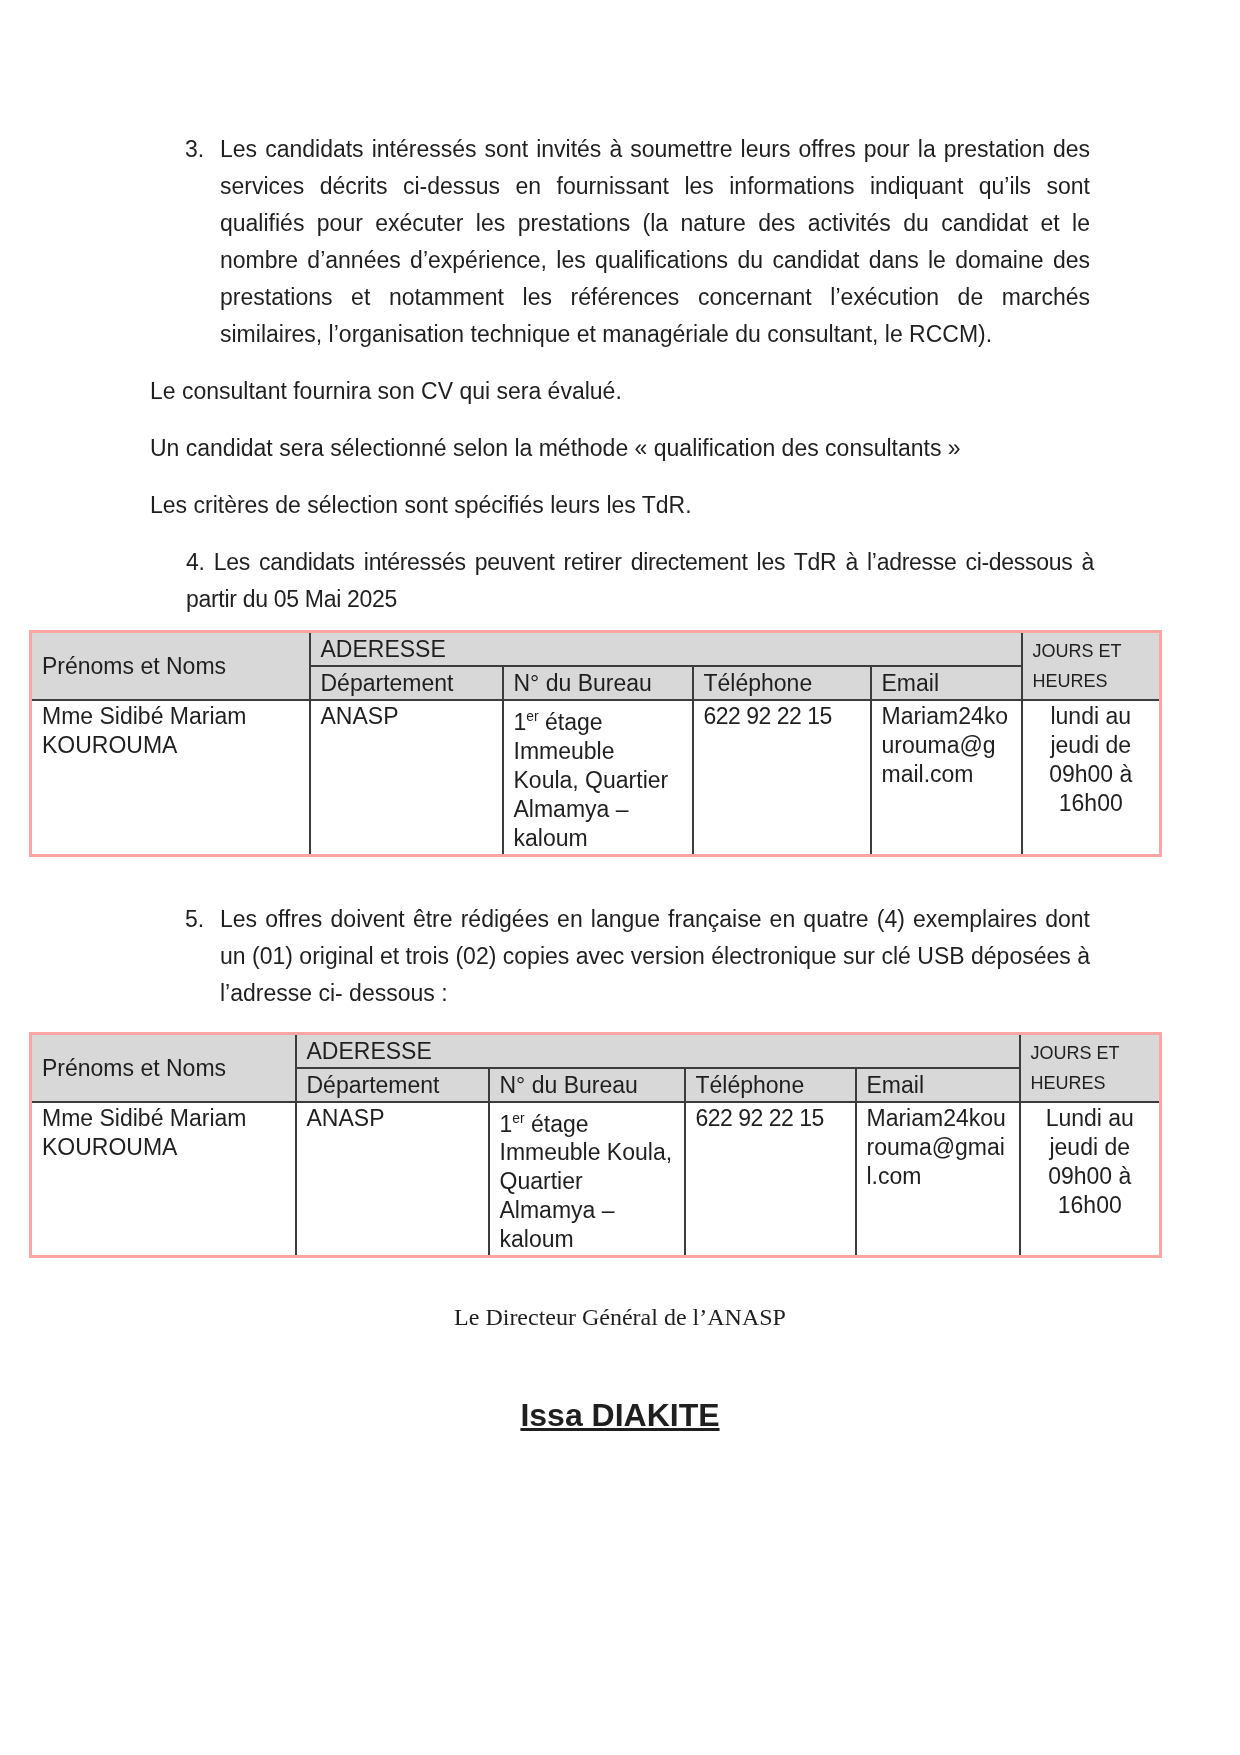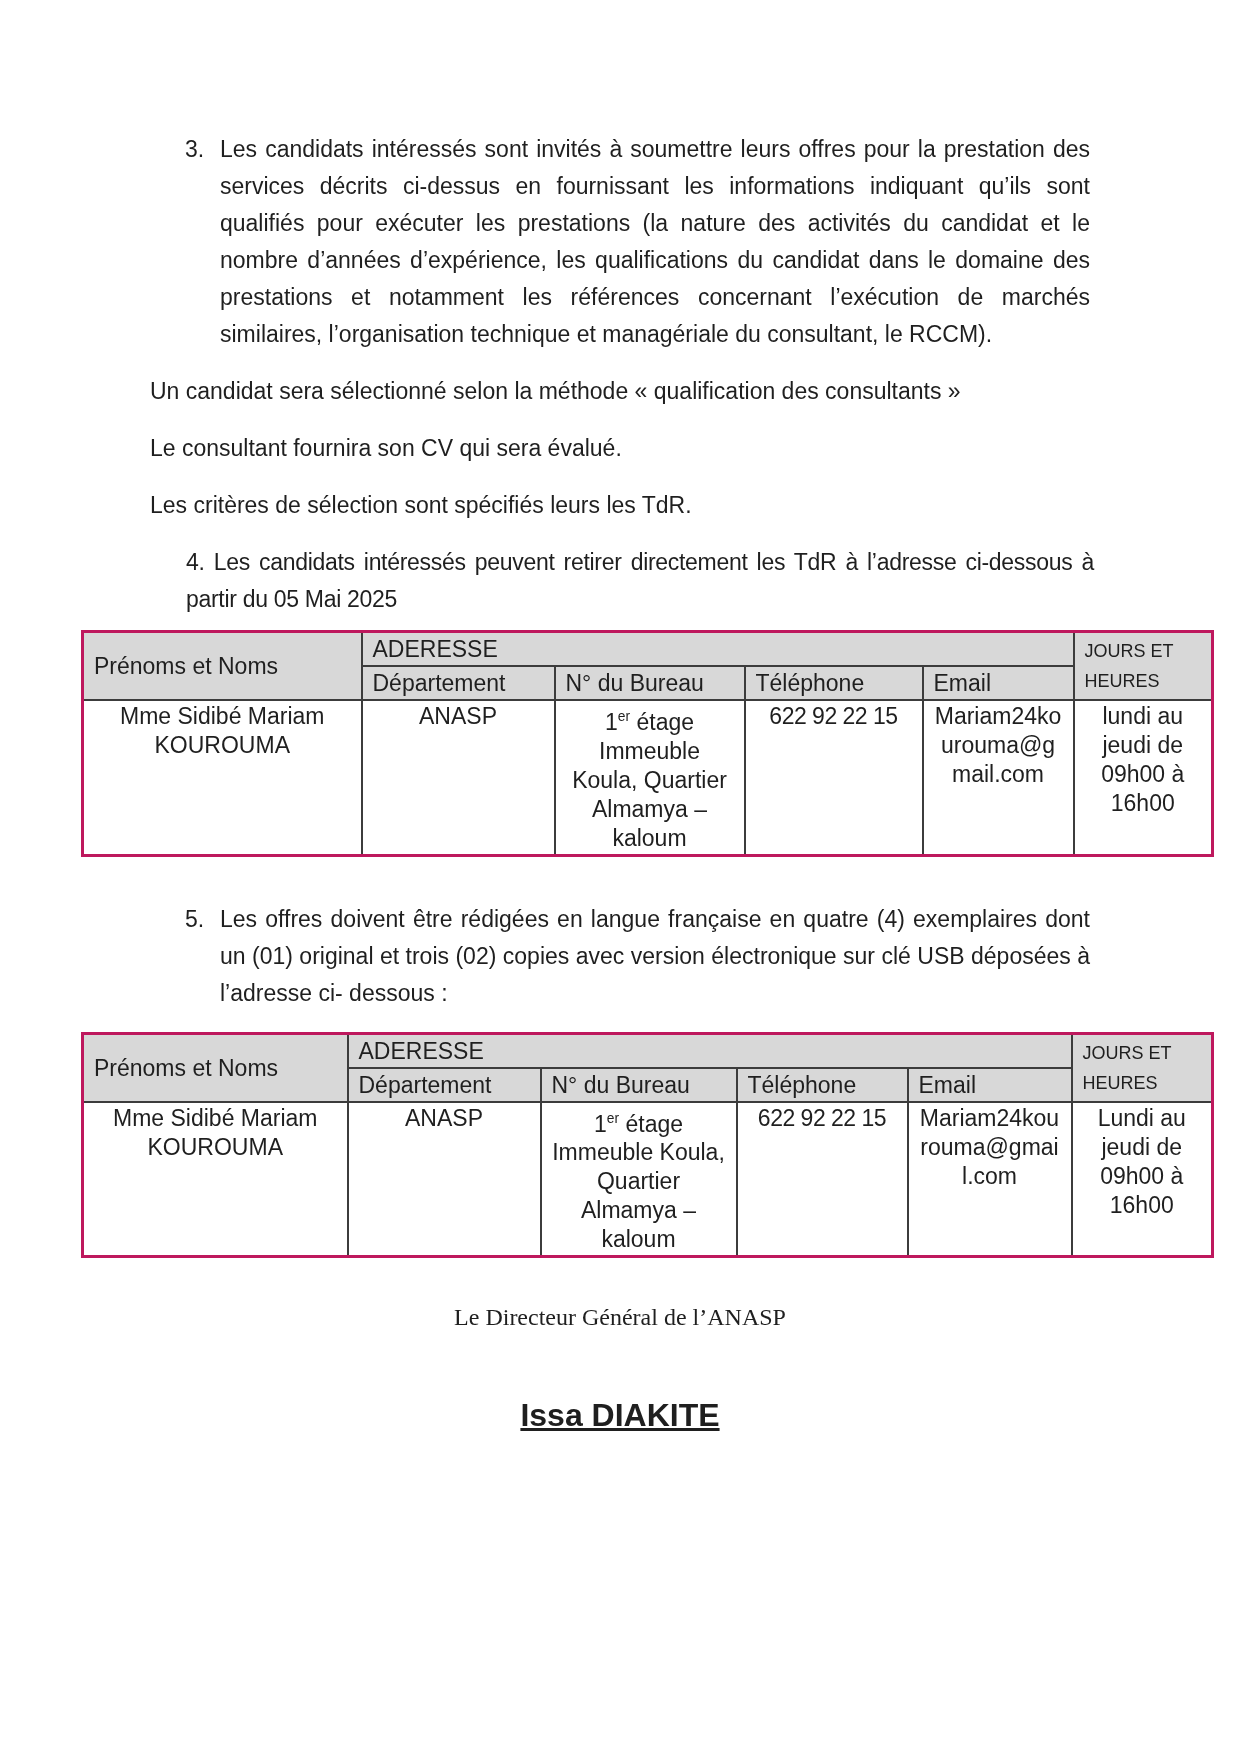--- a/index.html
+++ b/index.html
@@ -70,9 +70,9 @@
     <div class="list-body">Les candidats intéressés sont invités à soumettre leurs offres pour la prestation des services décrits ci-dessus en fournissant les informations indiquant qu’ils sont qualifiés pour exécuter les prestations (la nature des activités du candidat et le nombre d’années d’expérience, les qualifications du candidat dans le domaine des prestations et notamment les références concernant l’exécution de marchés similaires, l’organisation technique et managériale du consultant, le RCCM).</div>
   </div>
 
+  <div class="body-text para">Le consultant fournira son CV qui sera évalué.</div>
+
   <div class="body-text para justify">Un candidat sera sélectionné selon la méthode « qualification des consultants »</div>
-
-  <div class="body-text para">Le consultant fournira son CV qui sera évalué.</div>
 
   <div class="body-text para">Les critères de sélection sont spécifiés leurs les TdR.</div>
 

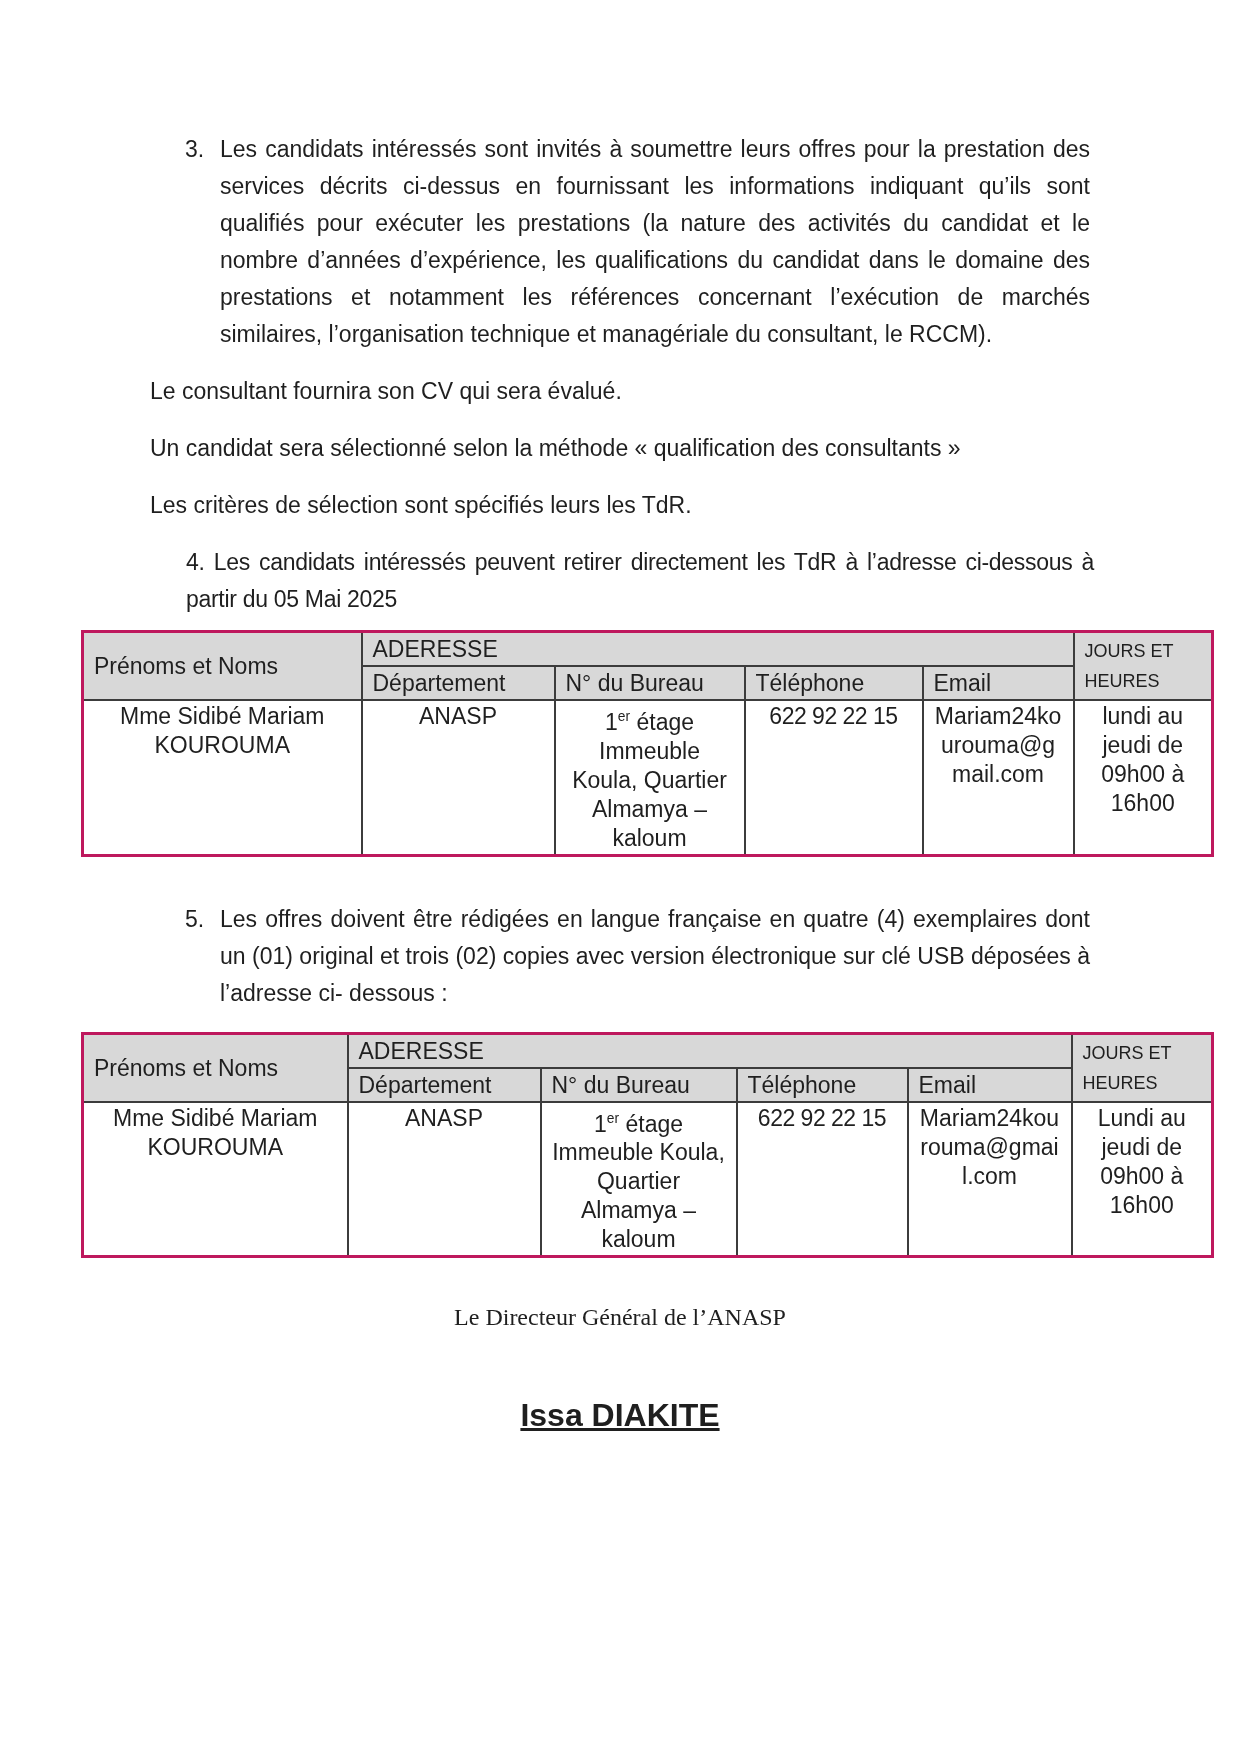--- a/index.html
+++ b/index.html
@@ -26,8 +26,8 @@
     border-collapse:collapse;
     table-layout:fixed;
     width:1130px;
-    margin-left:81px;
-    border:3px solid #be185d;
+    margin-left:29px;
+    border:3px solid #fca5a5;
     font-size:23px;
   }
   .doc-table th,.doc-table td{

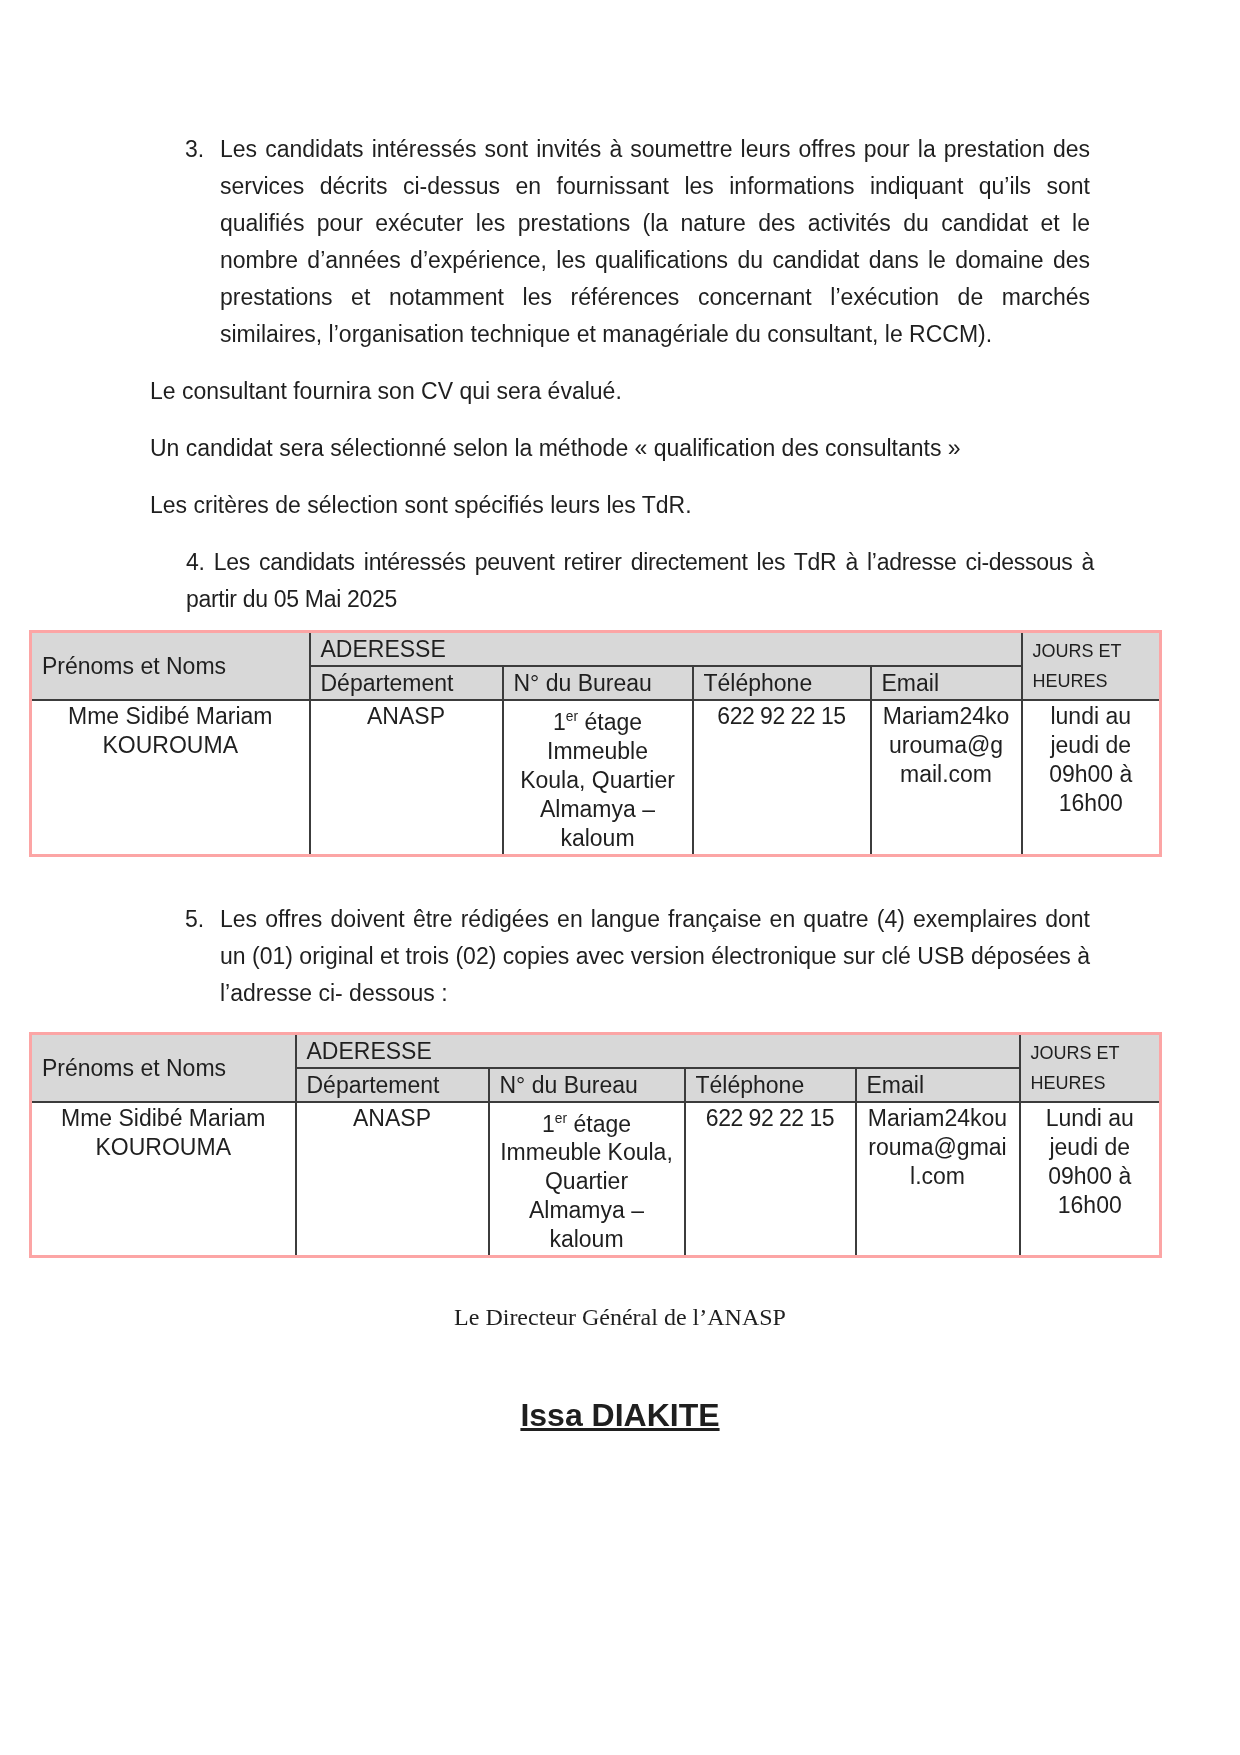--- a/index.html
+++ b/index.html
@@ -35,7 +35,6 @@
     padding:1px 10px;
     font-weight:normal;
     overflow:hidden;
-    text-align:center;
   }
   .doc-table th{
     background:#d8d8d8;

